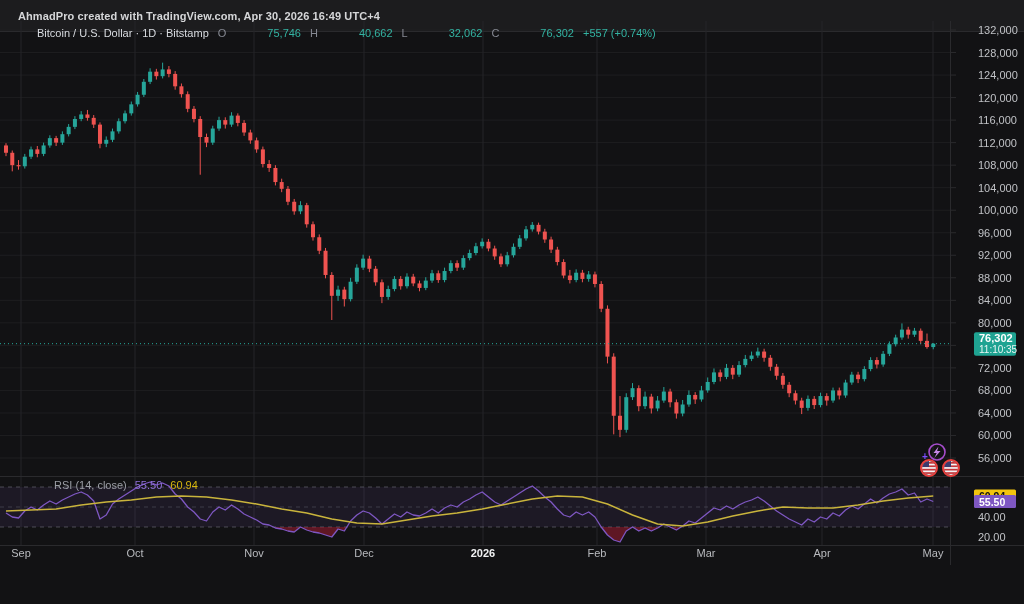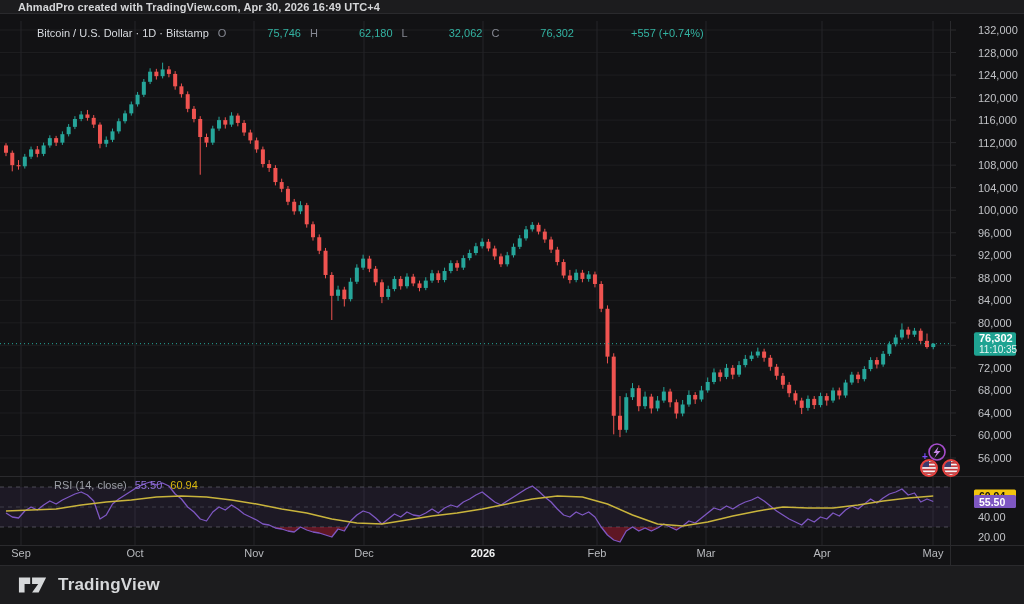--- a/index.html
+++ b/index.html
@@ -6,7 +6,7 @@
   .stage{position:relative;width:1024px;height:604px;background:#121214;overflow:hidden;
          font-family:"Liberation Sans",sans-serif;-webkit-font-smoothing:antialiased;}
   svg text{font-family:"Liberation Sans",sans-serif;}
-  .topbar{position:absolute;left:0;top:0;width:1024px;height:14px;background:#1c1c1e;
+  .topbar{position:absolute;left:0;top:0;width:1024px;height:32px;background:#1c1c1e;
           border-bottom:1px solid #2a2a2d;box-sizing:border-box;display:flex;align-items:center;}
   .topbar span{margin-left:18px;font-size:11px;font-weight:bold;color:#d5d6d8;letter-spacing:.1px;}
   .legend{position:absolute;left:37px;top:27px;display:flex;align-items:center;gap:9px;

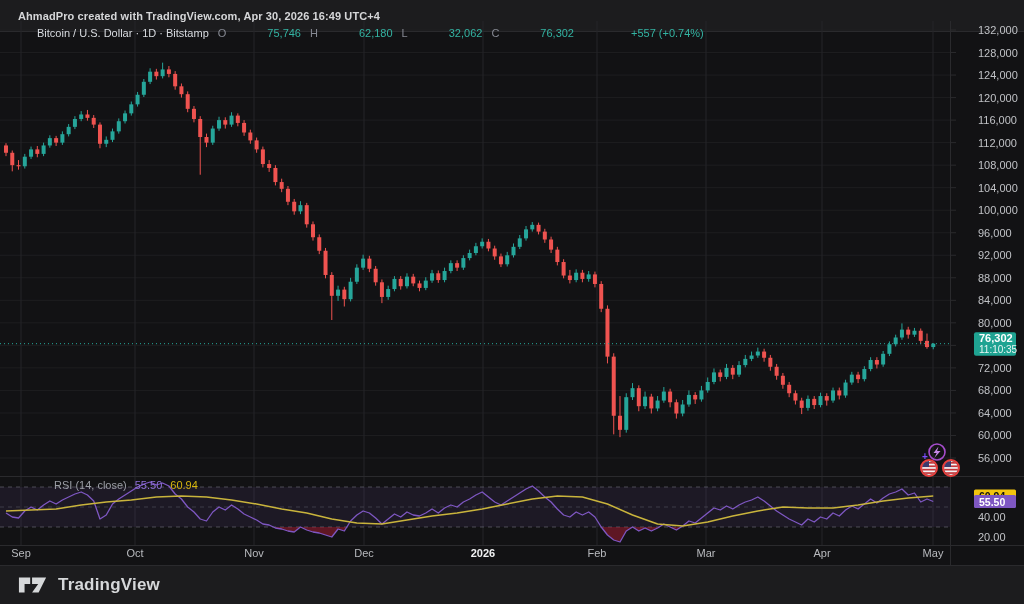--- a/index.html
+++ b/index.html
@@ -785,7 +785,7 @@
     <span class="title">Bitcoin / U.S. Dollar · 1D · Bitstamp</span>
     <span class="ohlc">
         <span><span class="k">O</span><span class="v">75,746</span></span>
-        <span><span class="k">H</span><span class="v">62,180</span></span>
+        <span><span class="k">H</span><span class="v">40,662</span></span>
         <span><span class="k">L</span><span class="v">32,062</span></span>
         <span><span class="k">C</span><span class="v">76,302</span></span>
       </span>

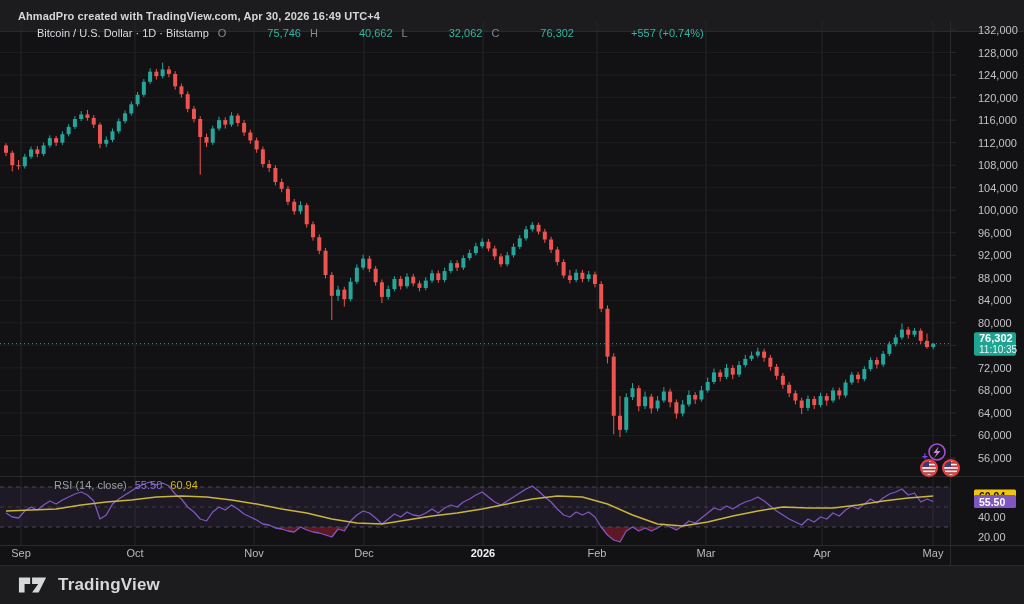--- a/index.html
+++ b/index.html
@@ -14,7 +14,7 @@
   .legend .title{color:#d8dbe0;}
   .legend .k{color:#868993;margin-right:1px;}
   .legend .v{color:#33b3a2;margin-left:40px;}
-  .legend .chg{color:#33b3a2;margin-left:48px;}
+  .legend .chg{color:#33b3a2;}
   .ohlc{display:flex;gap:9px;}
   .rsi-legend{position:absolute;left:8px;top:479px;display:flex;align-items:center;gap:8px;
               font-size:11px;z-index:3;color:#9b9ea5;padding-left:46px;}

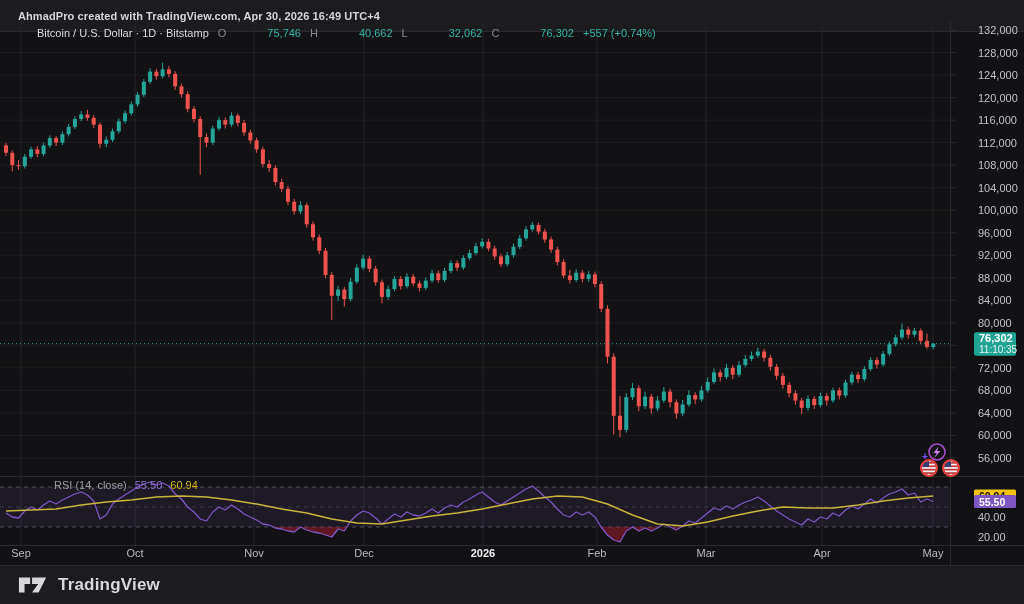--- a/index.html
+++ b/index.html
@@ -798,15 +798,6 @@
     <span class="ma-v">60.94</span>
   </div>
 
-  <div class="footer">
-    <span class="logo">
-      <svg width="30" height="22" viewBox="0 0 32 22">
-        <path fill="#d6d8da" d="M1 3 h12 v7 h-6 v9 h-6 z"></path>
-        <path fill="#d6d8da" d="M15 3 h15 l-8 16 h-7 l6.5 -9 h-6.5 z"></path>
-      </svg>
-    </span>
-    <span class="brand">TradingView</span>
-  </div>
 
 </div>
 

